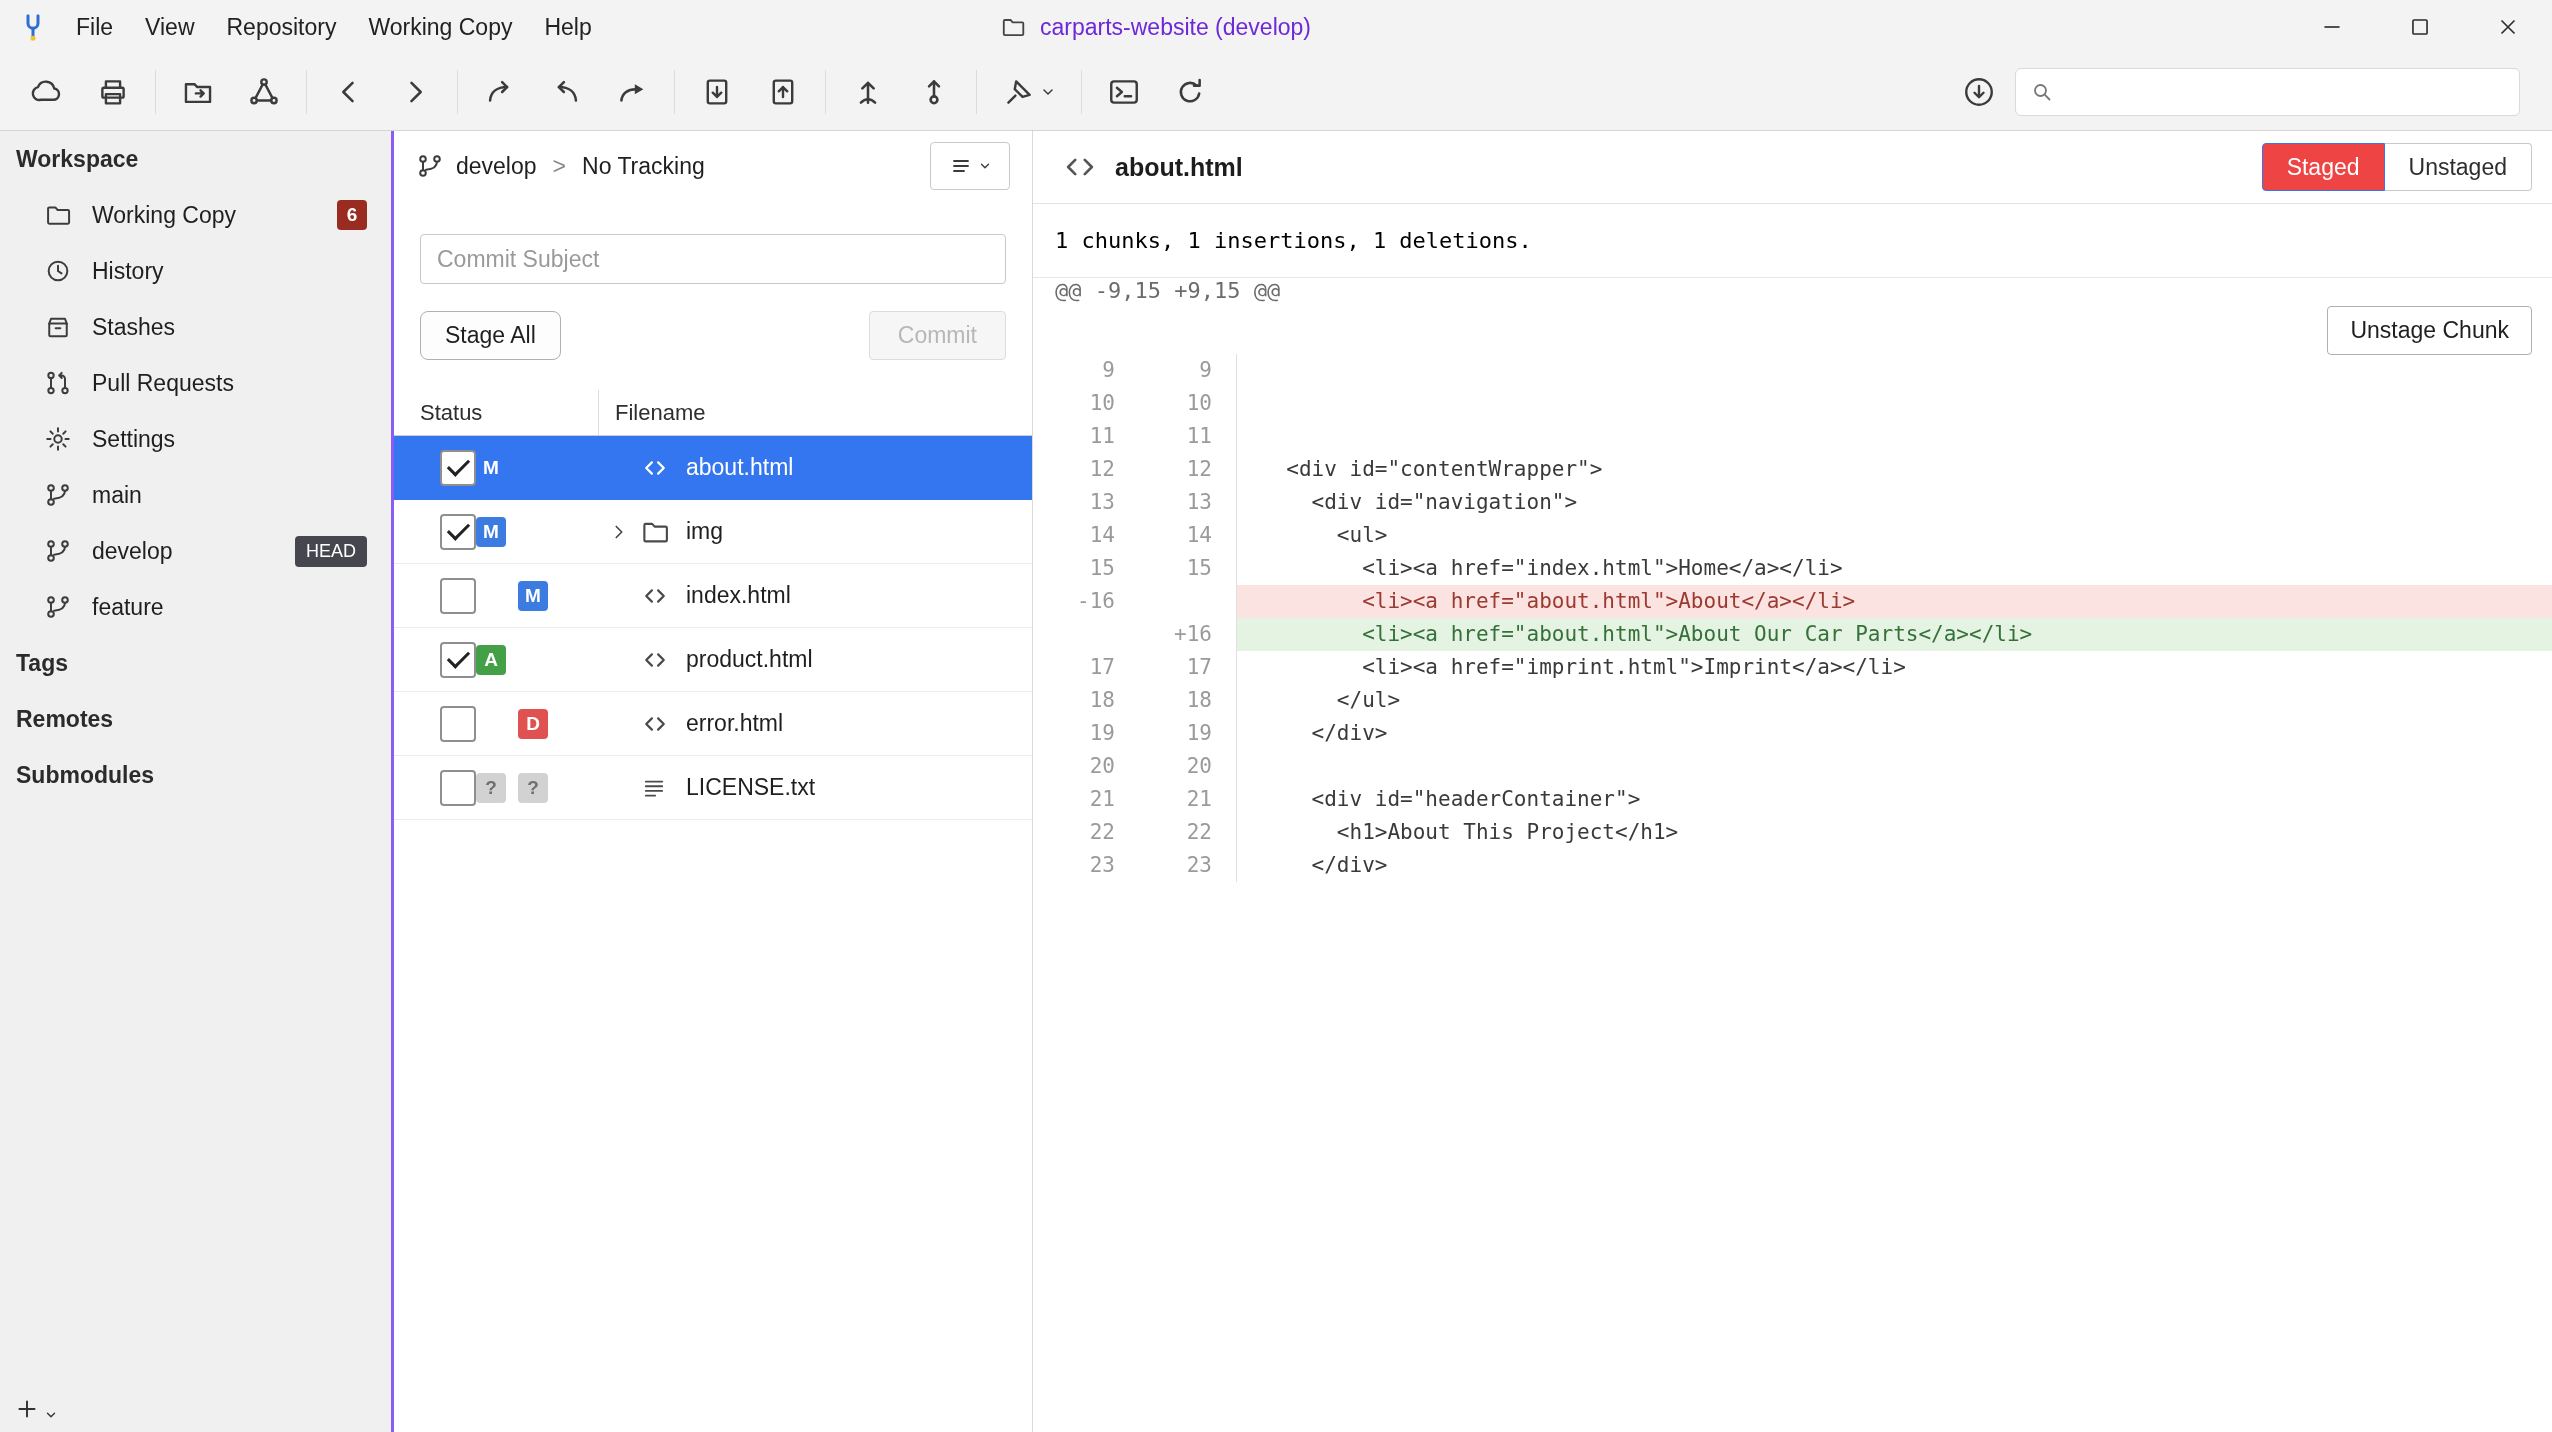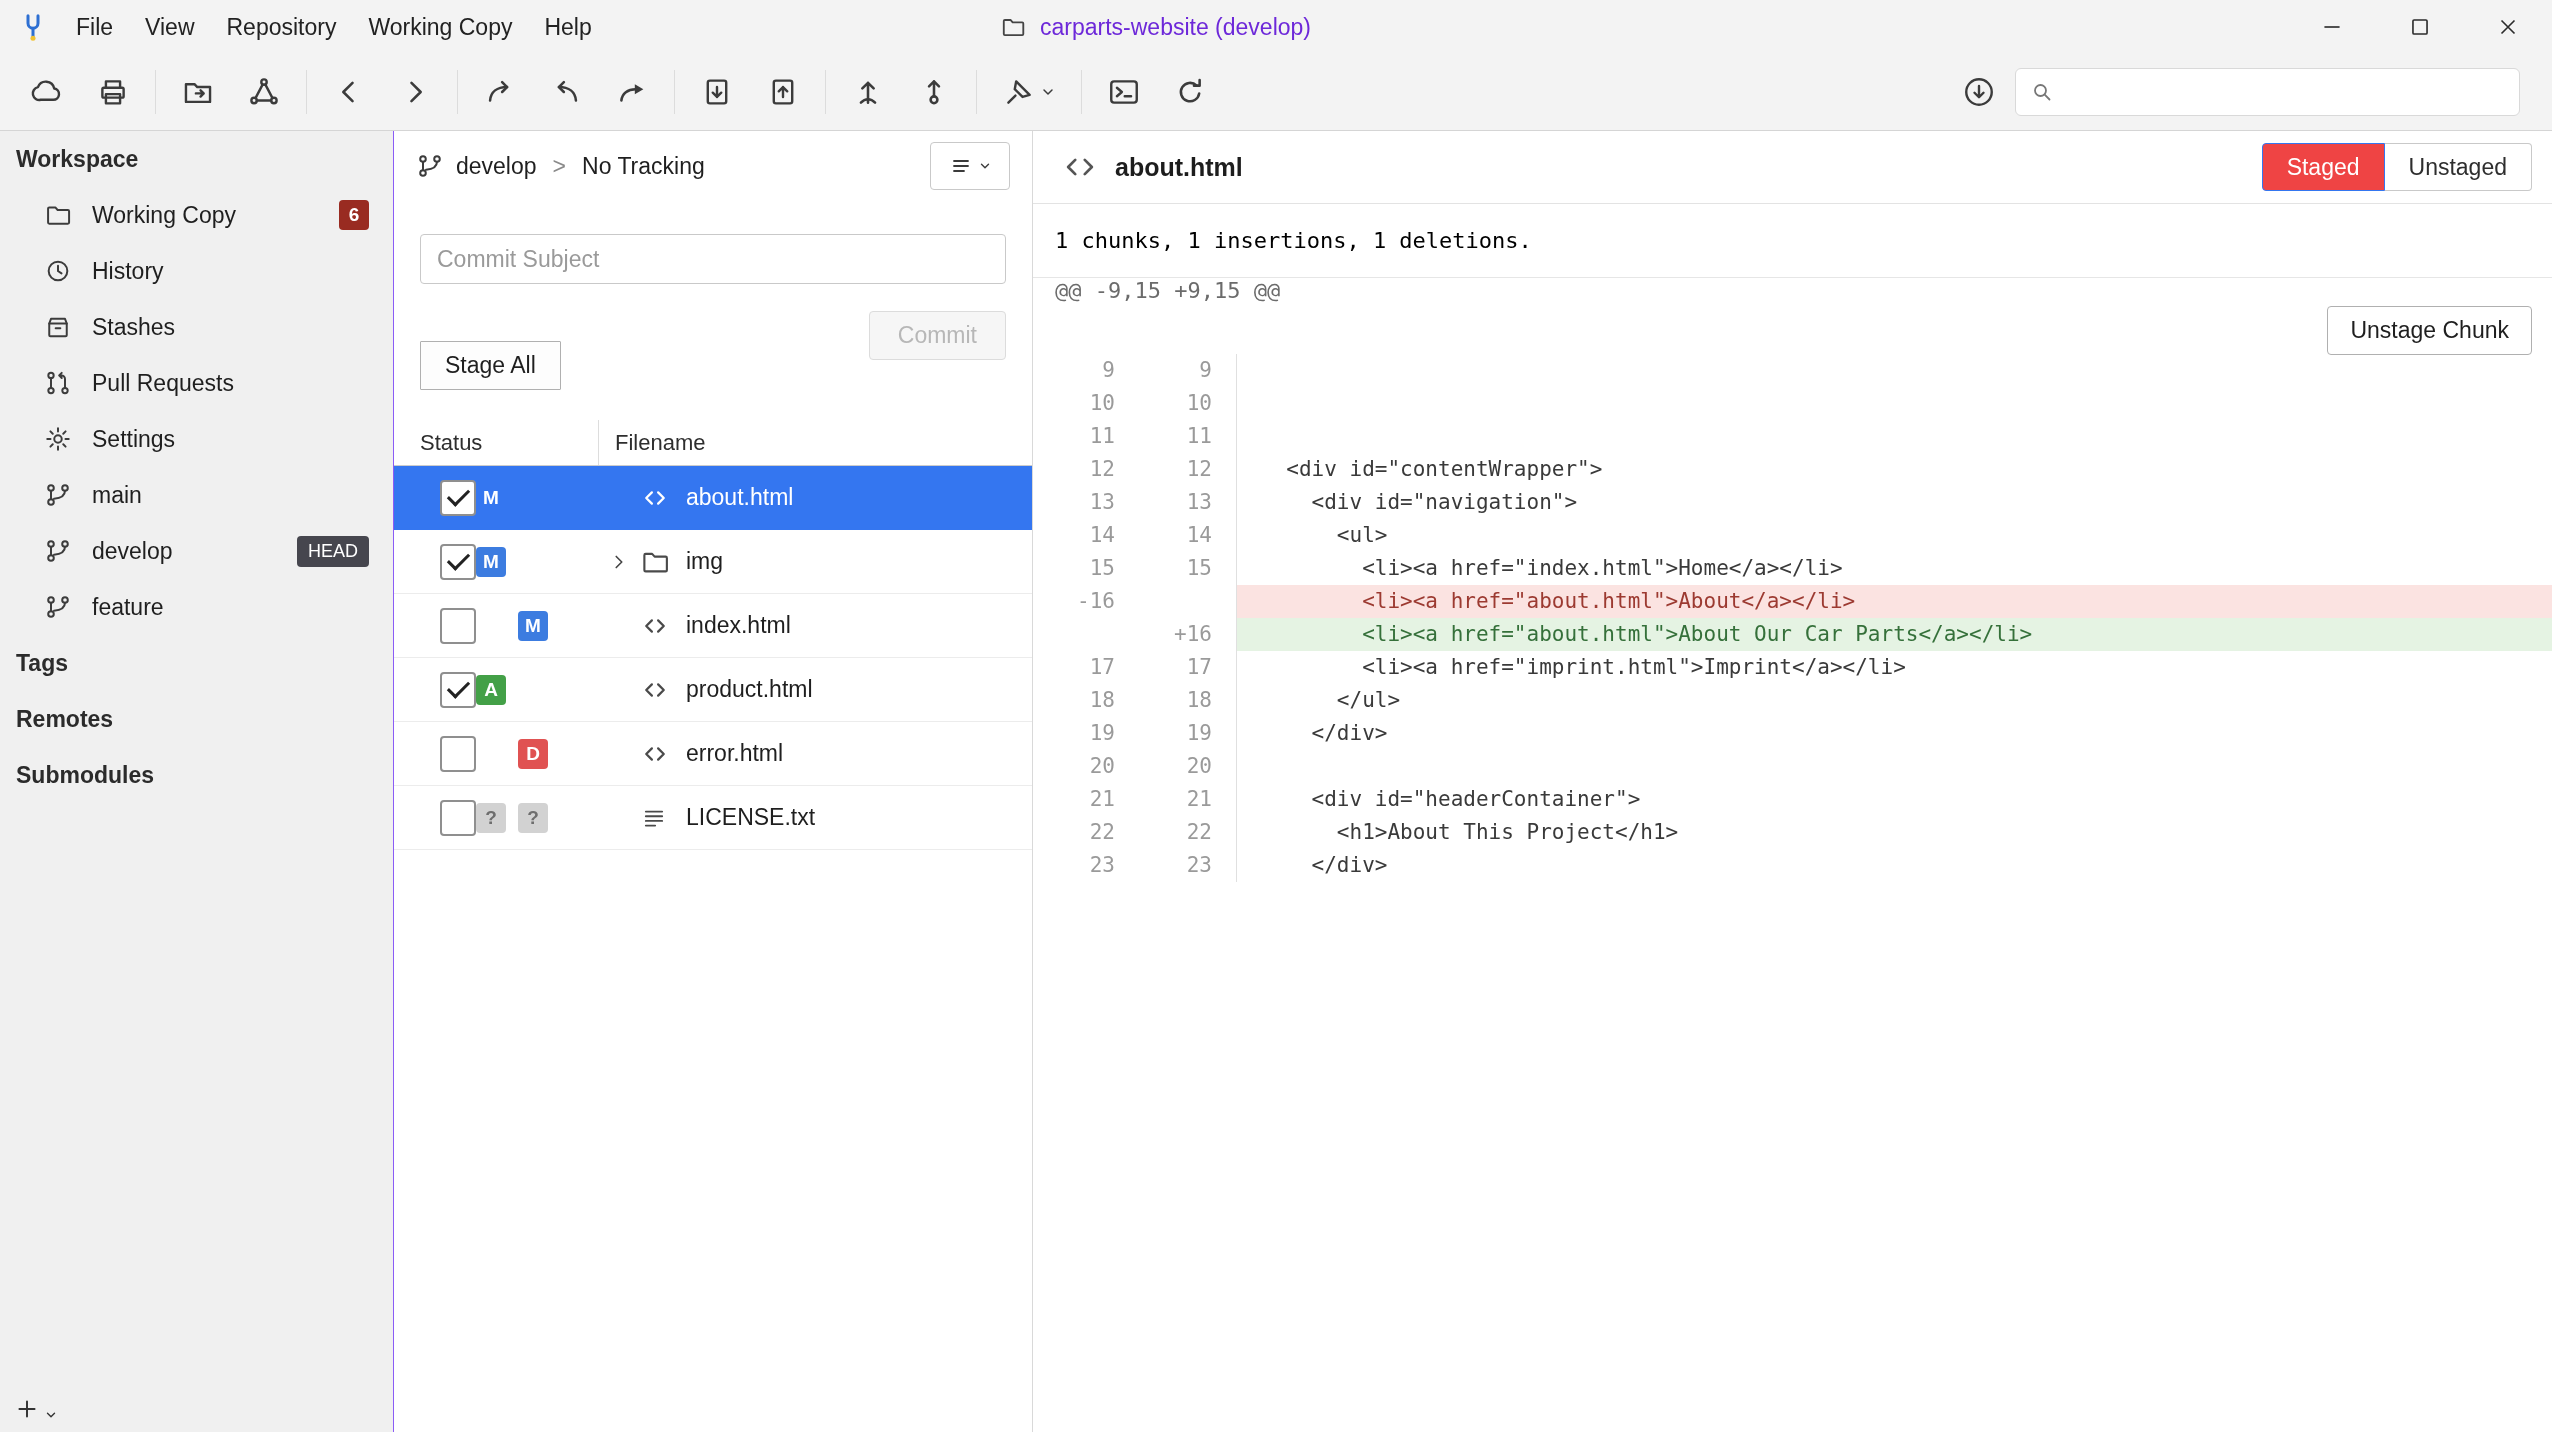--- a/index.html
+++ b/index.html
@@ -28,7 +28,7 @@
   .main { display:flex; height:1301px; }
 
   
-  .sidebar { width:394px; background:#f0f0f0; border-right:1px solid #8b5cf6; position:relative; flex-shrink:0; }
+  .sidebar { width:394px; background:#f0f0f0; border-right:3px solid #8b5cf6; position:relative; flex-shrink:0; }
   .side-header { height:56px; display:flex; align-items:center; padding-left:16px; font-weight:700; font-size:23px; color:#2b2b2b; }
   .side-item { height:56px; display:flex; align-items:center; padding-left:44px; gap:20px; font-size:23px; color:#1f1f1f; cursor:default; }
   .side-icon { width:28px; height:28px; color:#3c3c3c; flex-shrink:0; }

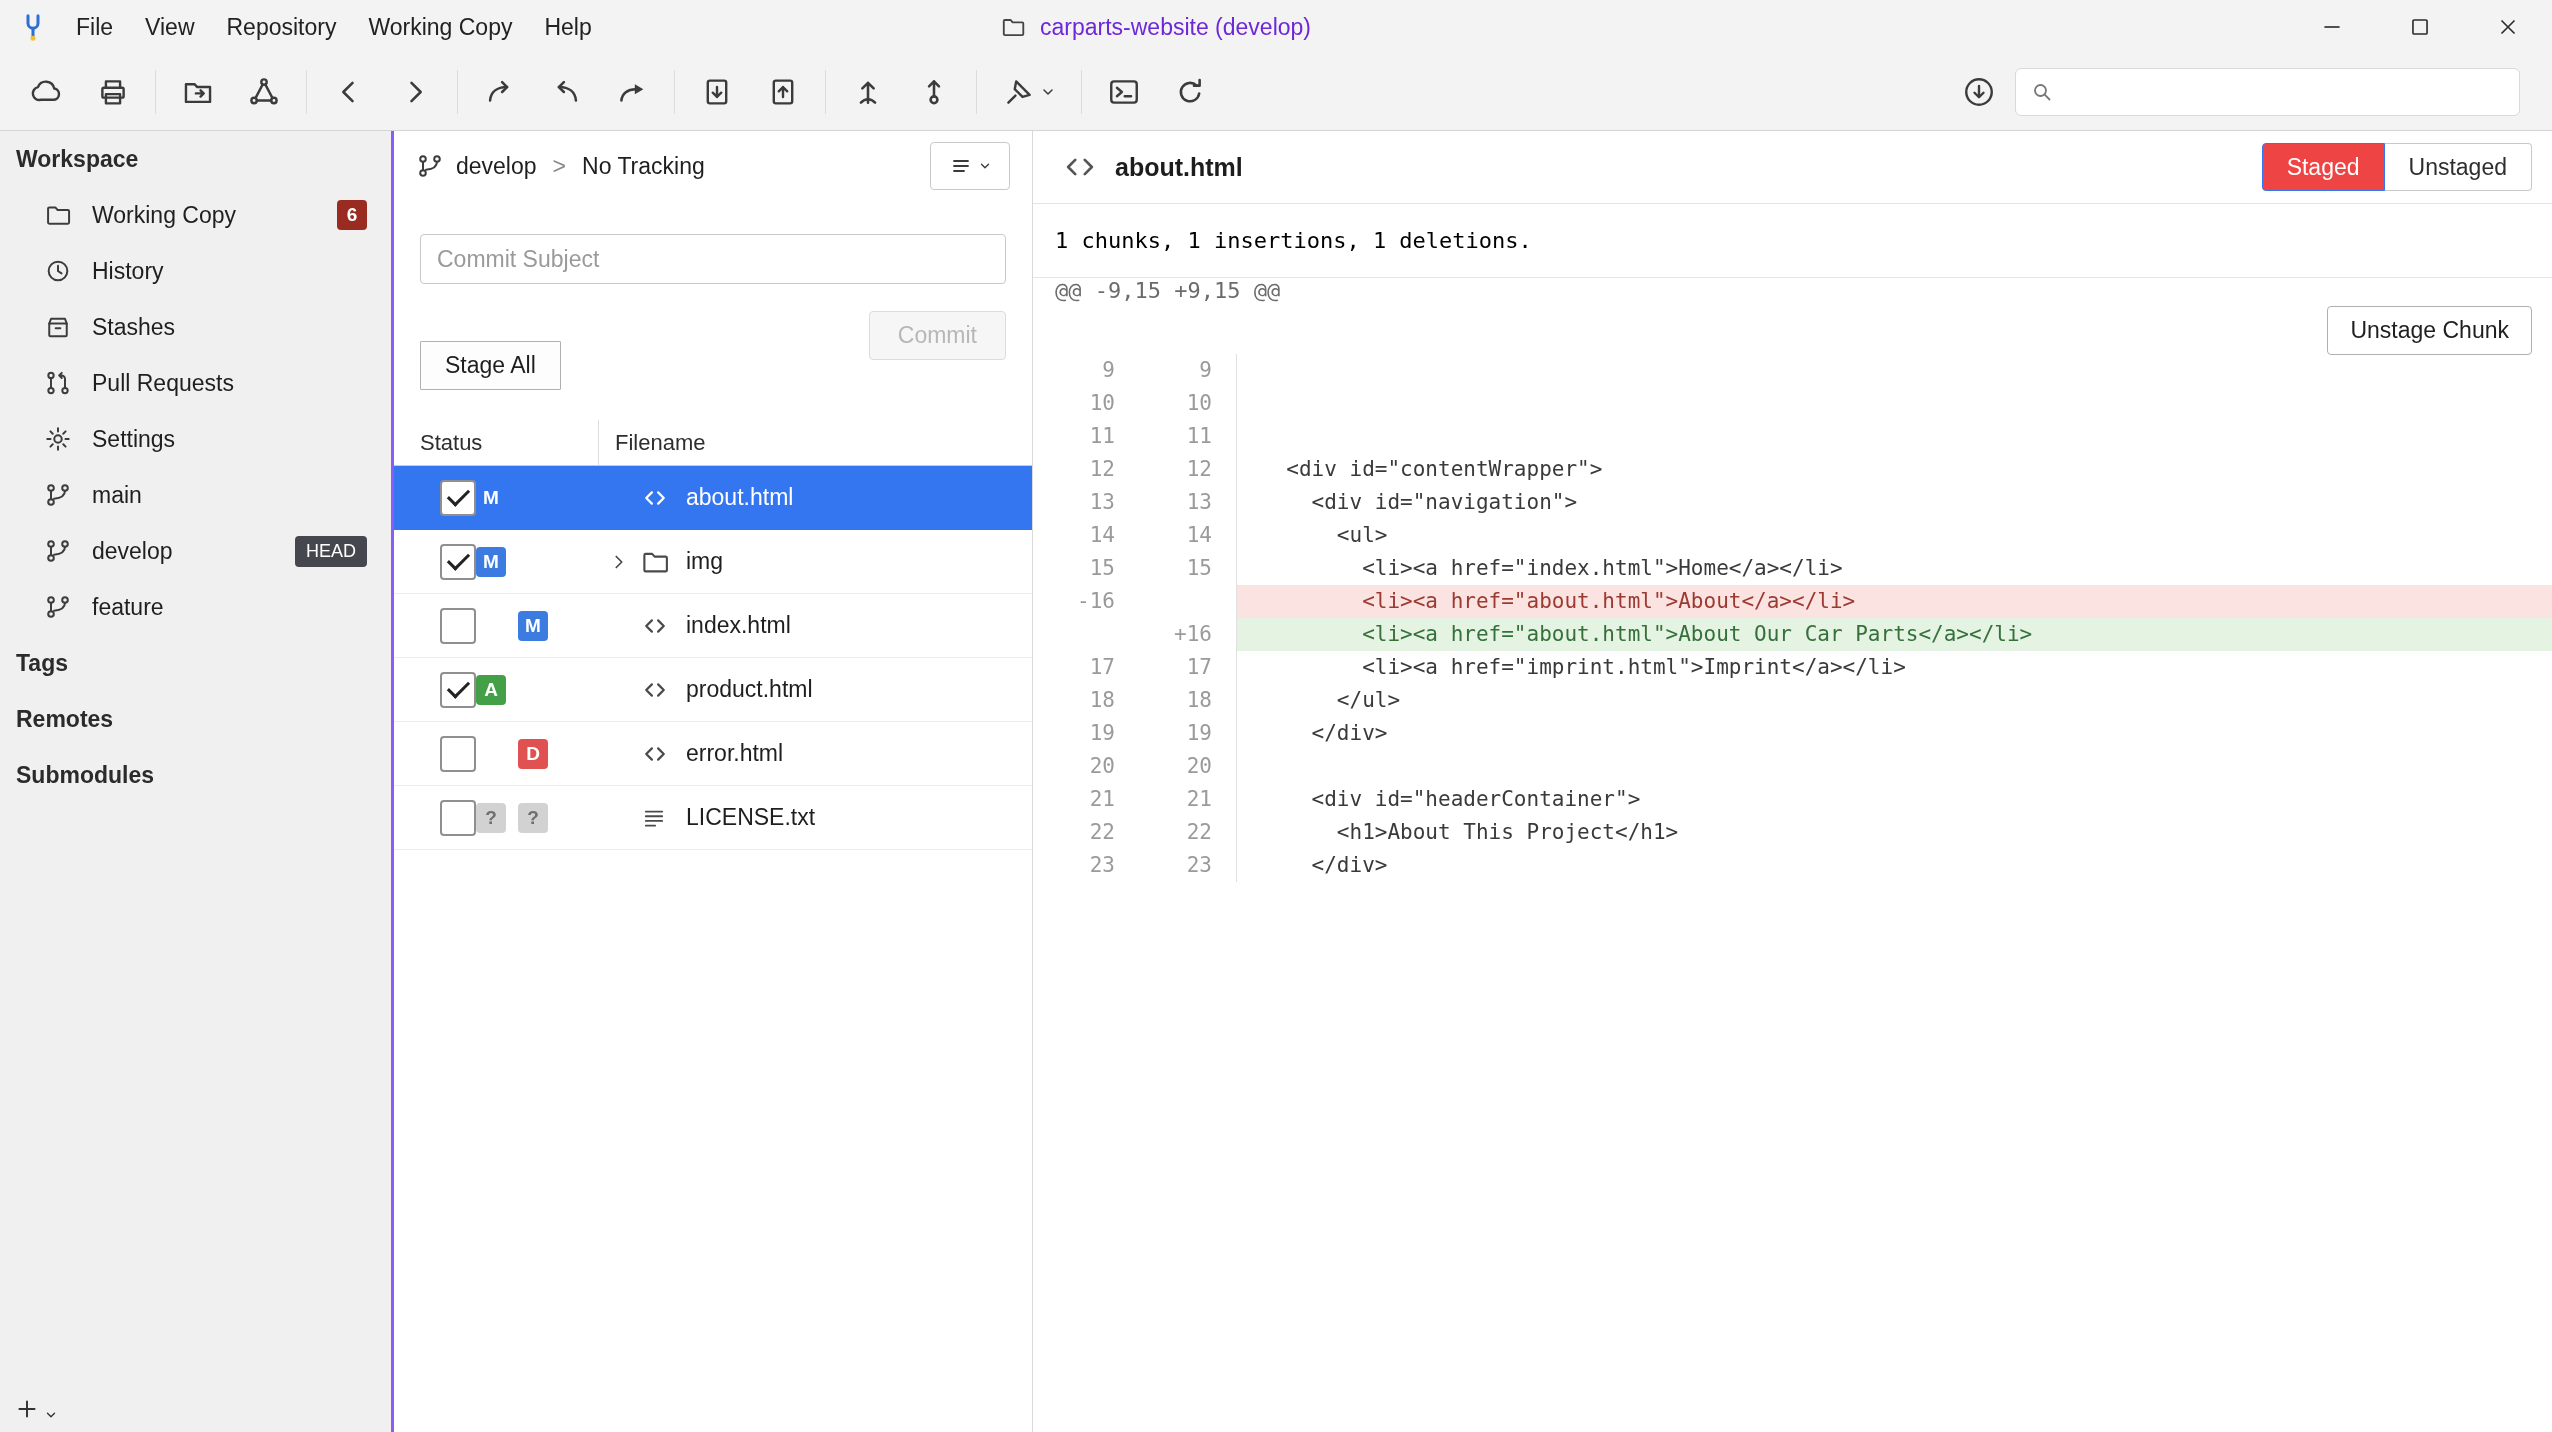--- a/index.html
+++ b/index.html
@@ -45,7 +45,7 @@
   .commit-subject { margin:33px 26px 0; height:50px; border:1px solid #c9c9c9; border-radius:4px; padding:0 16px; font-size:23px; font-family:"Liberation Sans",sans-serif; color:#222; outline:none; }
   .commit-subject::placeholder { color:#9a9a9a; }
   .action-row { display:flex; margin:27px 26px 0; }
-  .stage-all-btn { height:49px; padding:0 24px; border:1px solid #b0b0b0; border-radius:1px; background:#fdfdfd; font-size:23px; color:#1f1f1f;margin-top:30px; }
+  .stage-all-btn { height:49px; padding:0 24px; border:1px solid #b0b0b0; border-radius:8px; background:#fdfdfd; font-size:23px; color:#1f1f1f; }
   .commit-btn { margin-left:auto; height:49px; padding:0 28px; border:1px solid #dcdcdc; border-radius:4px; background:#f6f6f6; color:#b7b7b7; font-size:23px; }
   .table-header { margin-top:30px; height:46px; display:flex; align-items:center; border-bottom:1px solid #cccccc; font-size:22px; color:#2e2e2e; }
   .col-status { width:205px; height:100%; display:flex; align-items:center; padding-left:26px; border-right:1px solid #dddddd; }

